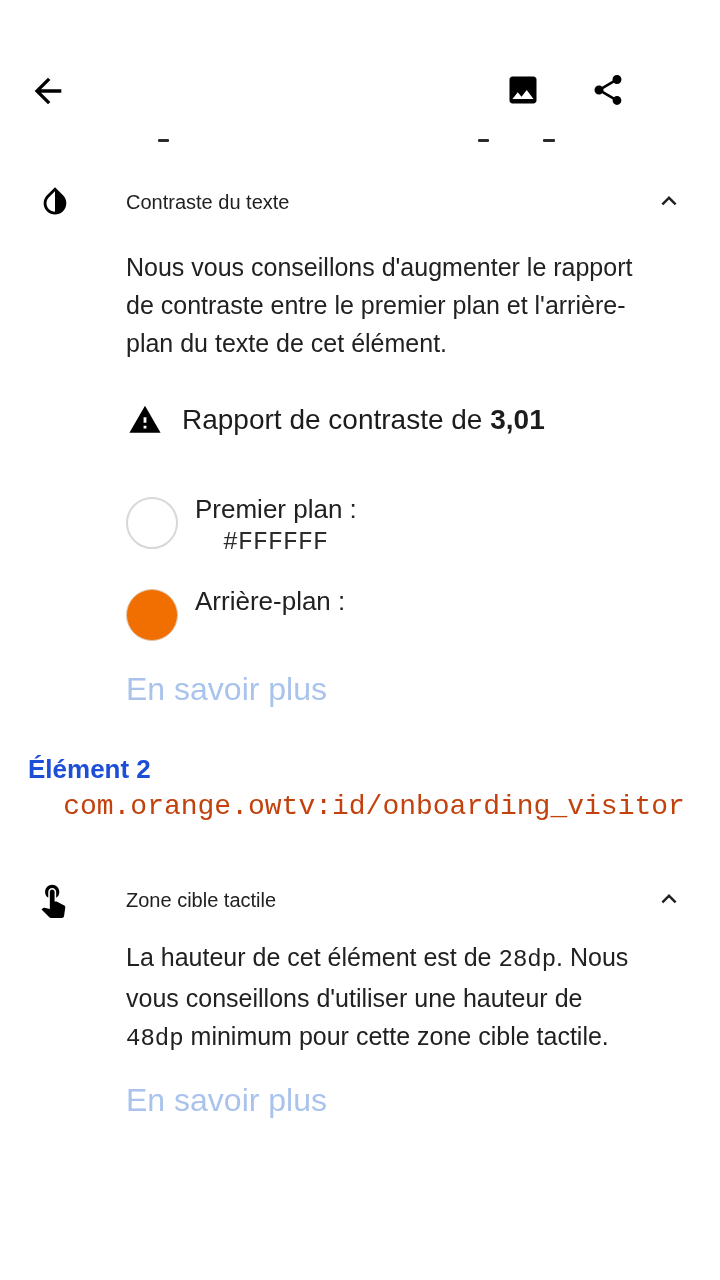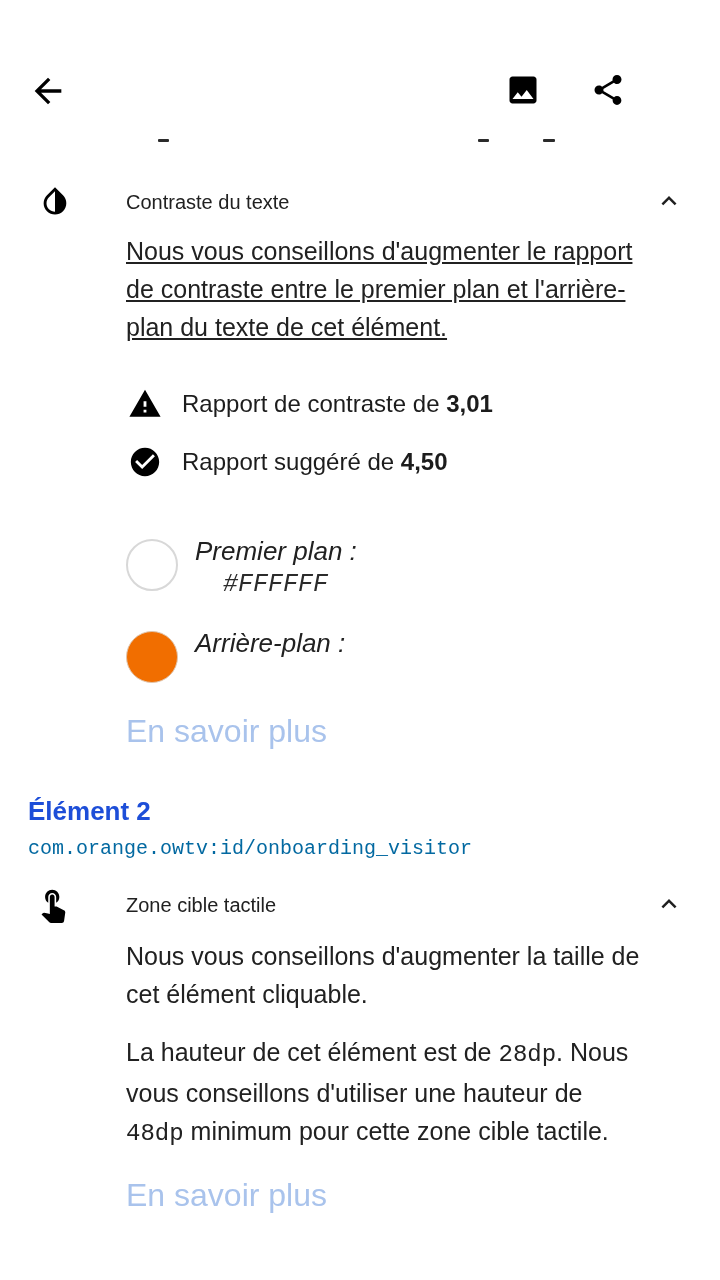--- a/index.html
+++ b/index.html
@@ -58,7 +58,7 @@
 
   
   .s1-head { margin-top:64px; }
-  .s1-desc { margin-top:12px;text-decoration:underline; }
+  .s1-desc { margin-top:28px; }
   .s1-ratio1 { margin-top:40px; }
   .s1-ratio2 { margin-top:22px; }
   .s1-swatch1 { margin-top:54px; }

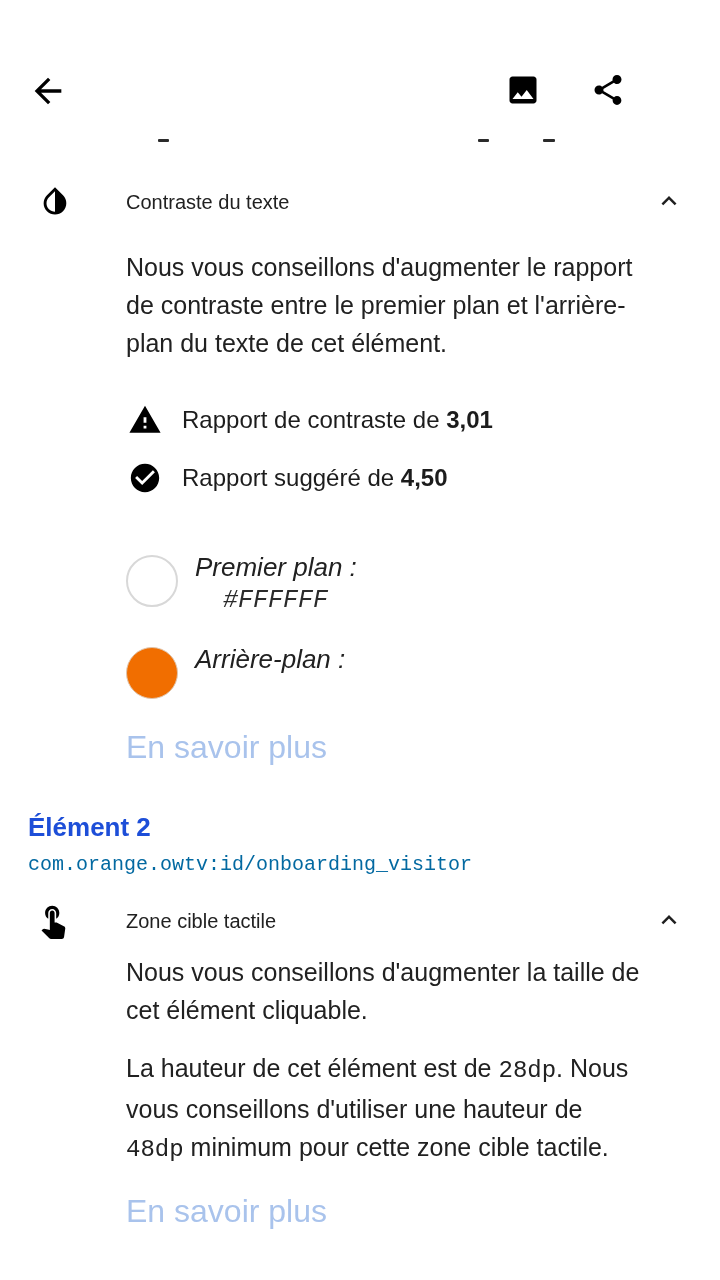--- a/index.html
+++ b/index.html
@@ -36,7 +36,7 @@
   .ratio-row { display:flex; align-items:center; margin-left:2px; }
   .ratio-row .r-icon { width:34px; height:34px; flex:0 0 34px; margin-right:20px; }
   .ratio-row .r-icon svg { display:block; width:100%; height:100%; fill:#000; }
-  .ratio-text { font-size:24px; line-height:36px; color:#1c1c1c; }
+  .ratio-text { font-size:28px; line-height:36px; color:#1c1c1c; }
   .ratio-text b { font-weight:700; }
 
   .swatch-row { display:flex; align-items:flex-start;font-style:italic; }

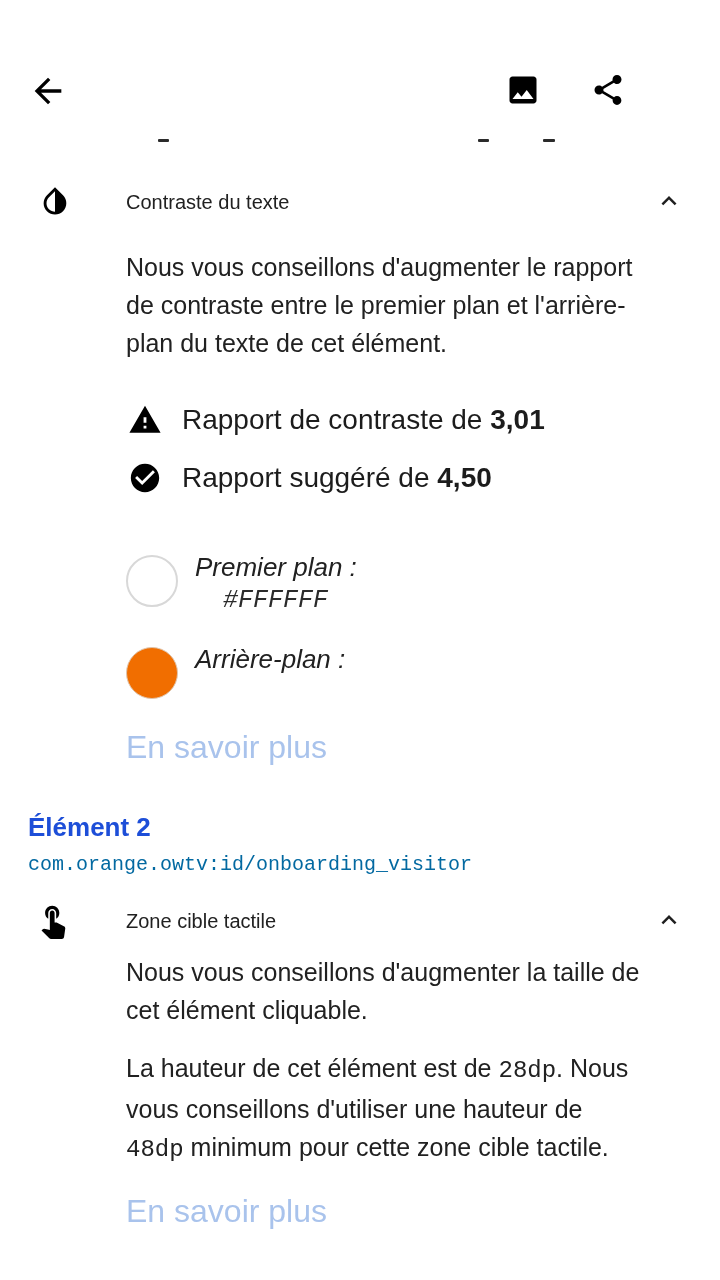--- a/index.html
+++ b/index.html
@@ -132,14 +132,6 @@
         <span class="ratio-text"><span>Rapport de contraste de </span><b>3,01</b></span>
       </div>
 
-      <div class="ratio-row s1-ratio2">
-        <span class="r-icon">
-          <svg viewBox="0 0 24 24">
-              <path d="M12 2C6.48 2 2 6.48 2 12s4.48 10 10 10 10-4.48 10-10S17.52 2 12 2zm-2 15-5-5 1.41-1.41L10 14.17l7.59-7.59L19 8l-9 9z"></path>
-            </svg>
-        </span>
-        <span class="ratio-text"><span>Rapport suggéré de </span><b>4,50</b></span>
-      </div>
 
       <div class="swatch-row s1-swatch1">
         <div class="swatch swatch-fg"></div>

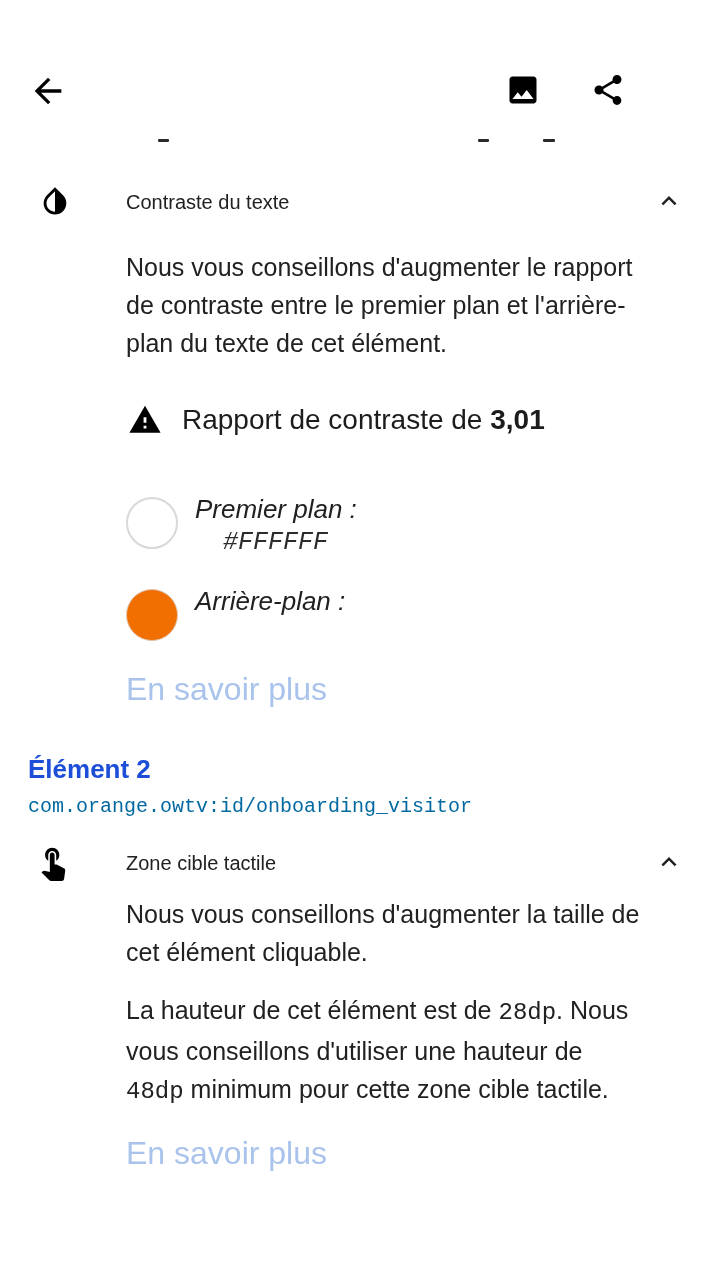--- a/index.html
+++ b/index.html
@@ -39,7 +39,7 @@
   .ratio-text { font-size:28px; line-height:36px; color:#1c1c1c; }
   .ratio-text b { font-weight:700; }
 
-  .swatch-row { display:flex; align-items:flex-start;font-style:italic; }
+  .swatch-row { display:flex; align-items:flex-start; }
   .swatch { width:52px; height:52px; border-radius:50%; flex:0 0 52px; margin-right:17px; margin-top:5px; }
   .swatch-fg { background:#ffffff; border:2px solid #d8d8d8; }
   .swatch-bg { border:1px solid #e0c4ab; }

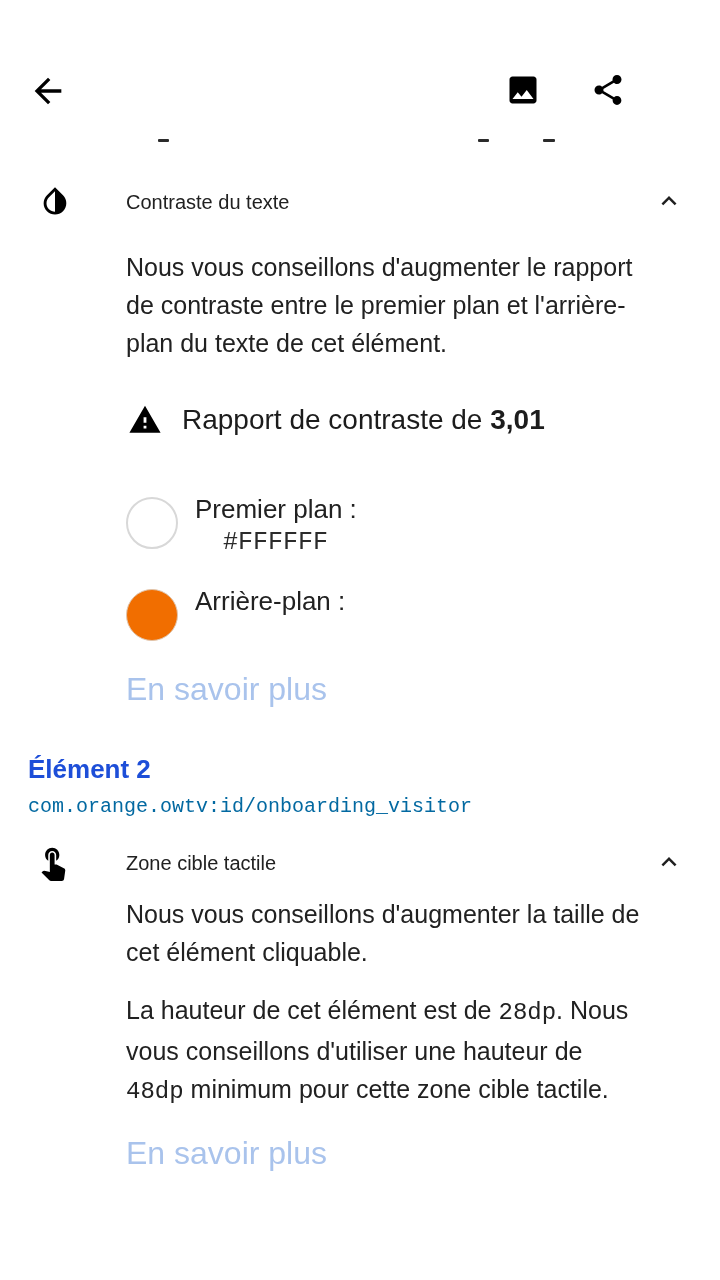--- a/index.html
+++ b/index.html
@@ -51,8 +51,8 @@
   
   .element-block { margin-left:28px; }
   .element-title { font-size:26px; font-weight:700; color:#1d4ed8; line-height:30px; }
-  .element-id { margin-top:9px; font-family:"Liberation Mono", monospace; font-size:20px;
-                line-height:28px; color:#0369a1; }
+  .element-id { margin-top:9px; font-family:"Liberation Mono", monospace; font-size:28px;
+                line-height:28px; color:#c2410c;text-align:center; }
 
   .mono-inline { font-family:"Liberation Mono", monospace; font-size:24px; }
 

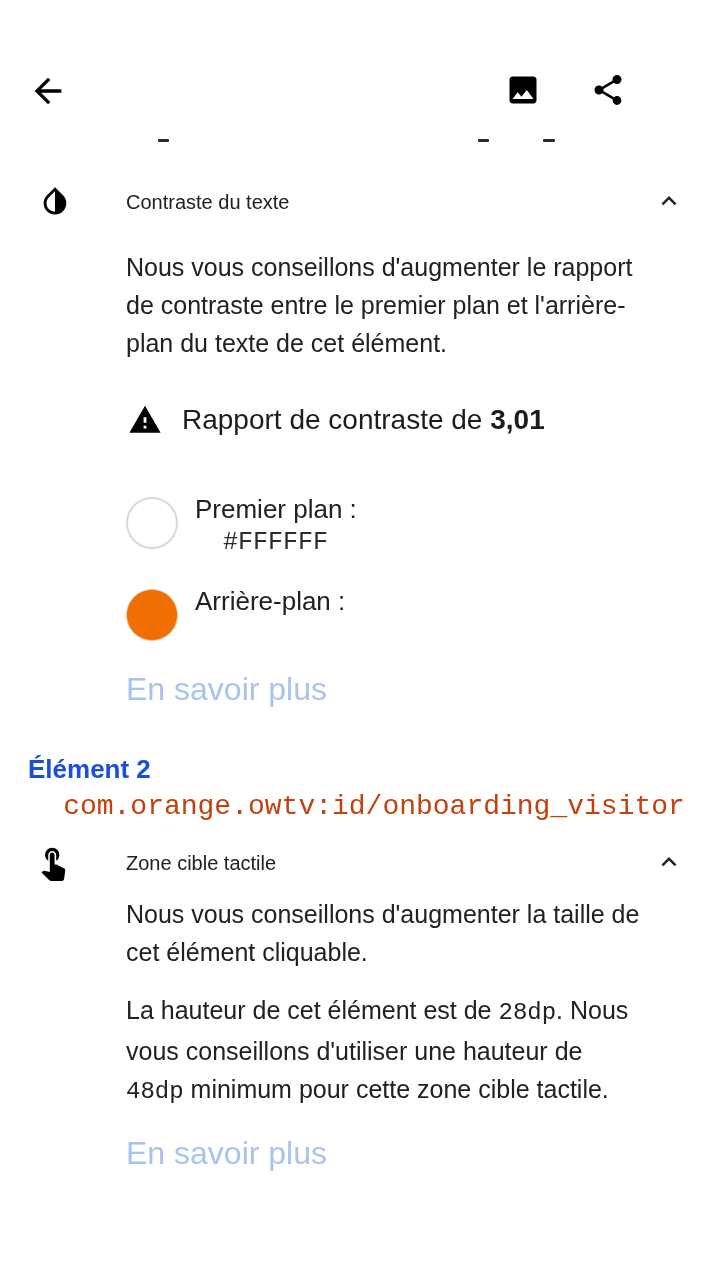--- a/index.html
+++ b/index.html
@@ -65,7 +65,7 @@
   .s1-swatch2 { margin-top:24px; }
   .s1-link { margin-top:33px; }
   .element-block { margin-top:50px; }
-  .s2-head { margin-top:24px; }
+  .s2-head { margin-top:61px; }
   .s2-desc1 { margin-top:14px; }
   .s2-desc2 { margin-top:20px; }
   .s2-link { margin-top:27px; }

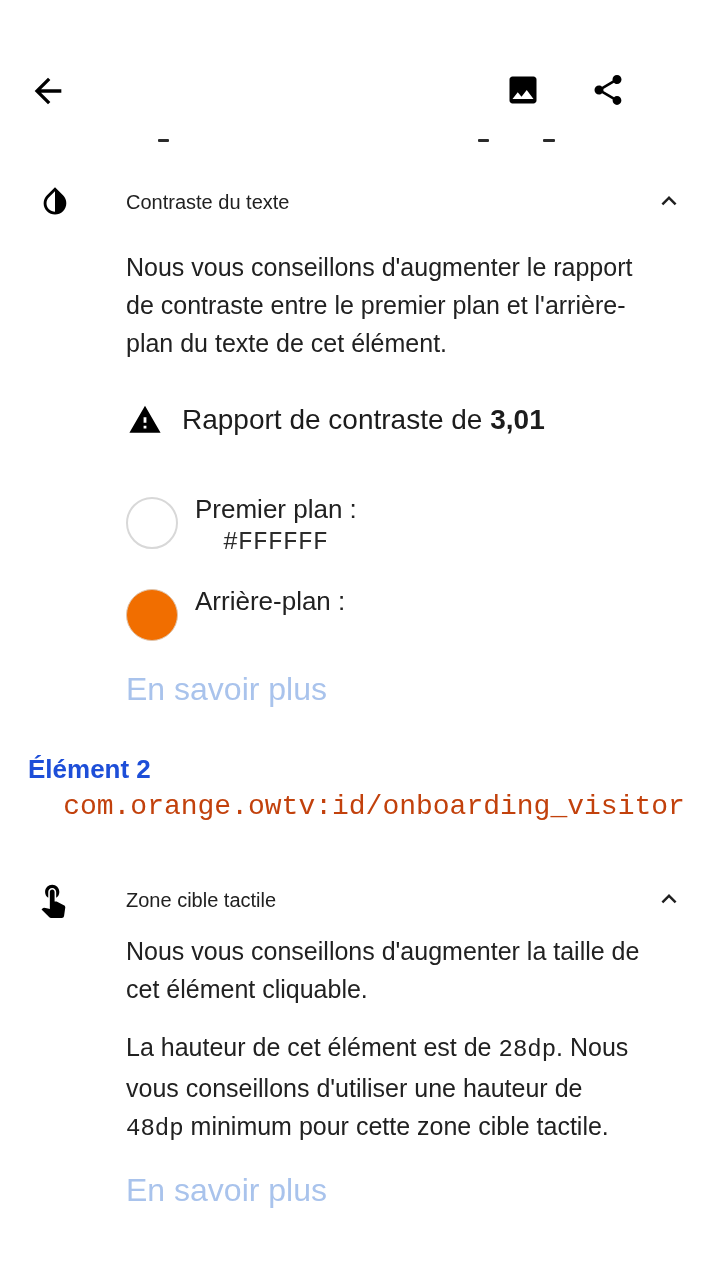--- a/index.html
+++ b/index.html
@@ -175,7 +175,6 @@
     </div>
 
     <div class="section-body">
-      <p class="desc s2-desc1">Nous vous conseillons d'augmenter la taille de cet élément cliquable.</p>
       <p class="desc s2-desc2"><span>La hauteur de cet élément est de </span><span class="mono-inline">28dp</span><span>. Nous vous conseillons d'utiliser une hauteur de </span><span class="mono-inline">48dp</span><span> minimum pour cette zone cible tactile.</span></p>
       <a class="learn-more s2-link link-colored" style="color: rgb(169, 195, 236);">En savoir plus</a>
     </div>

